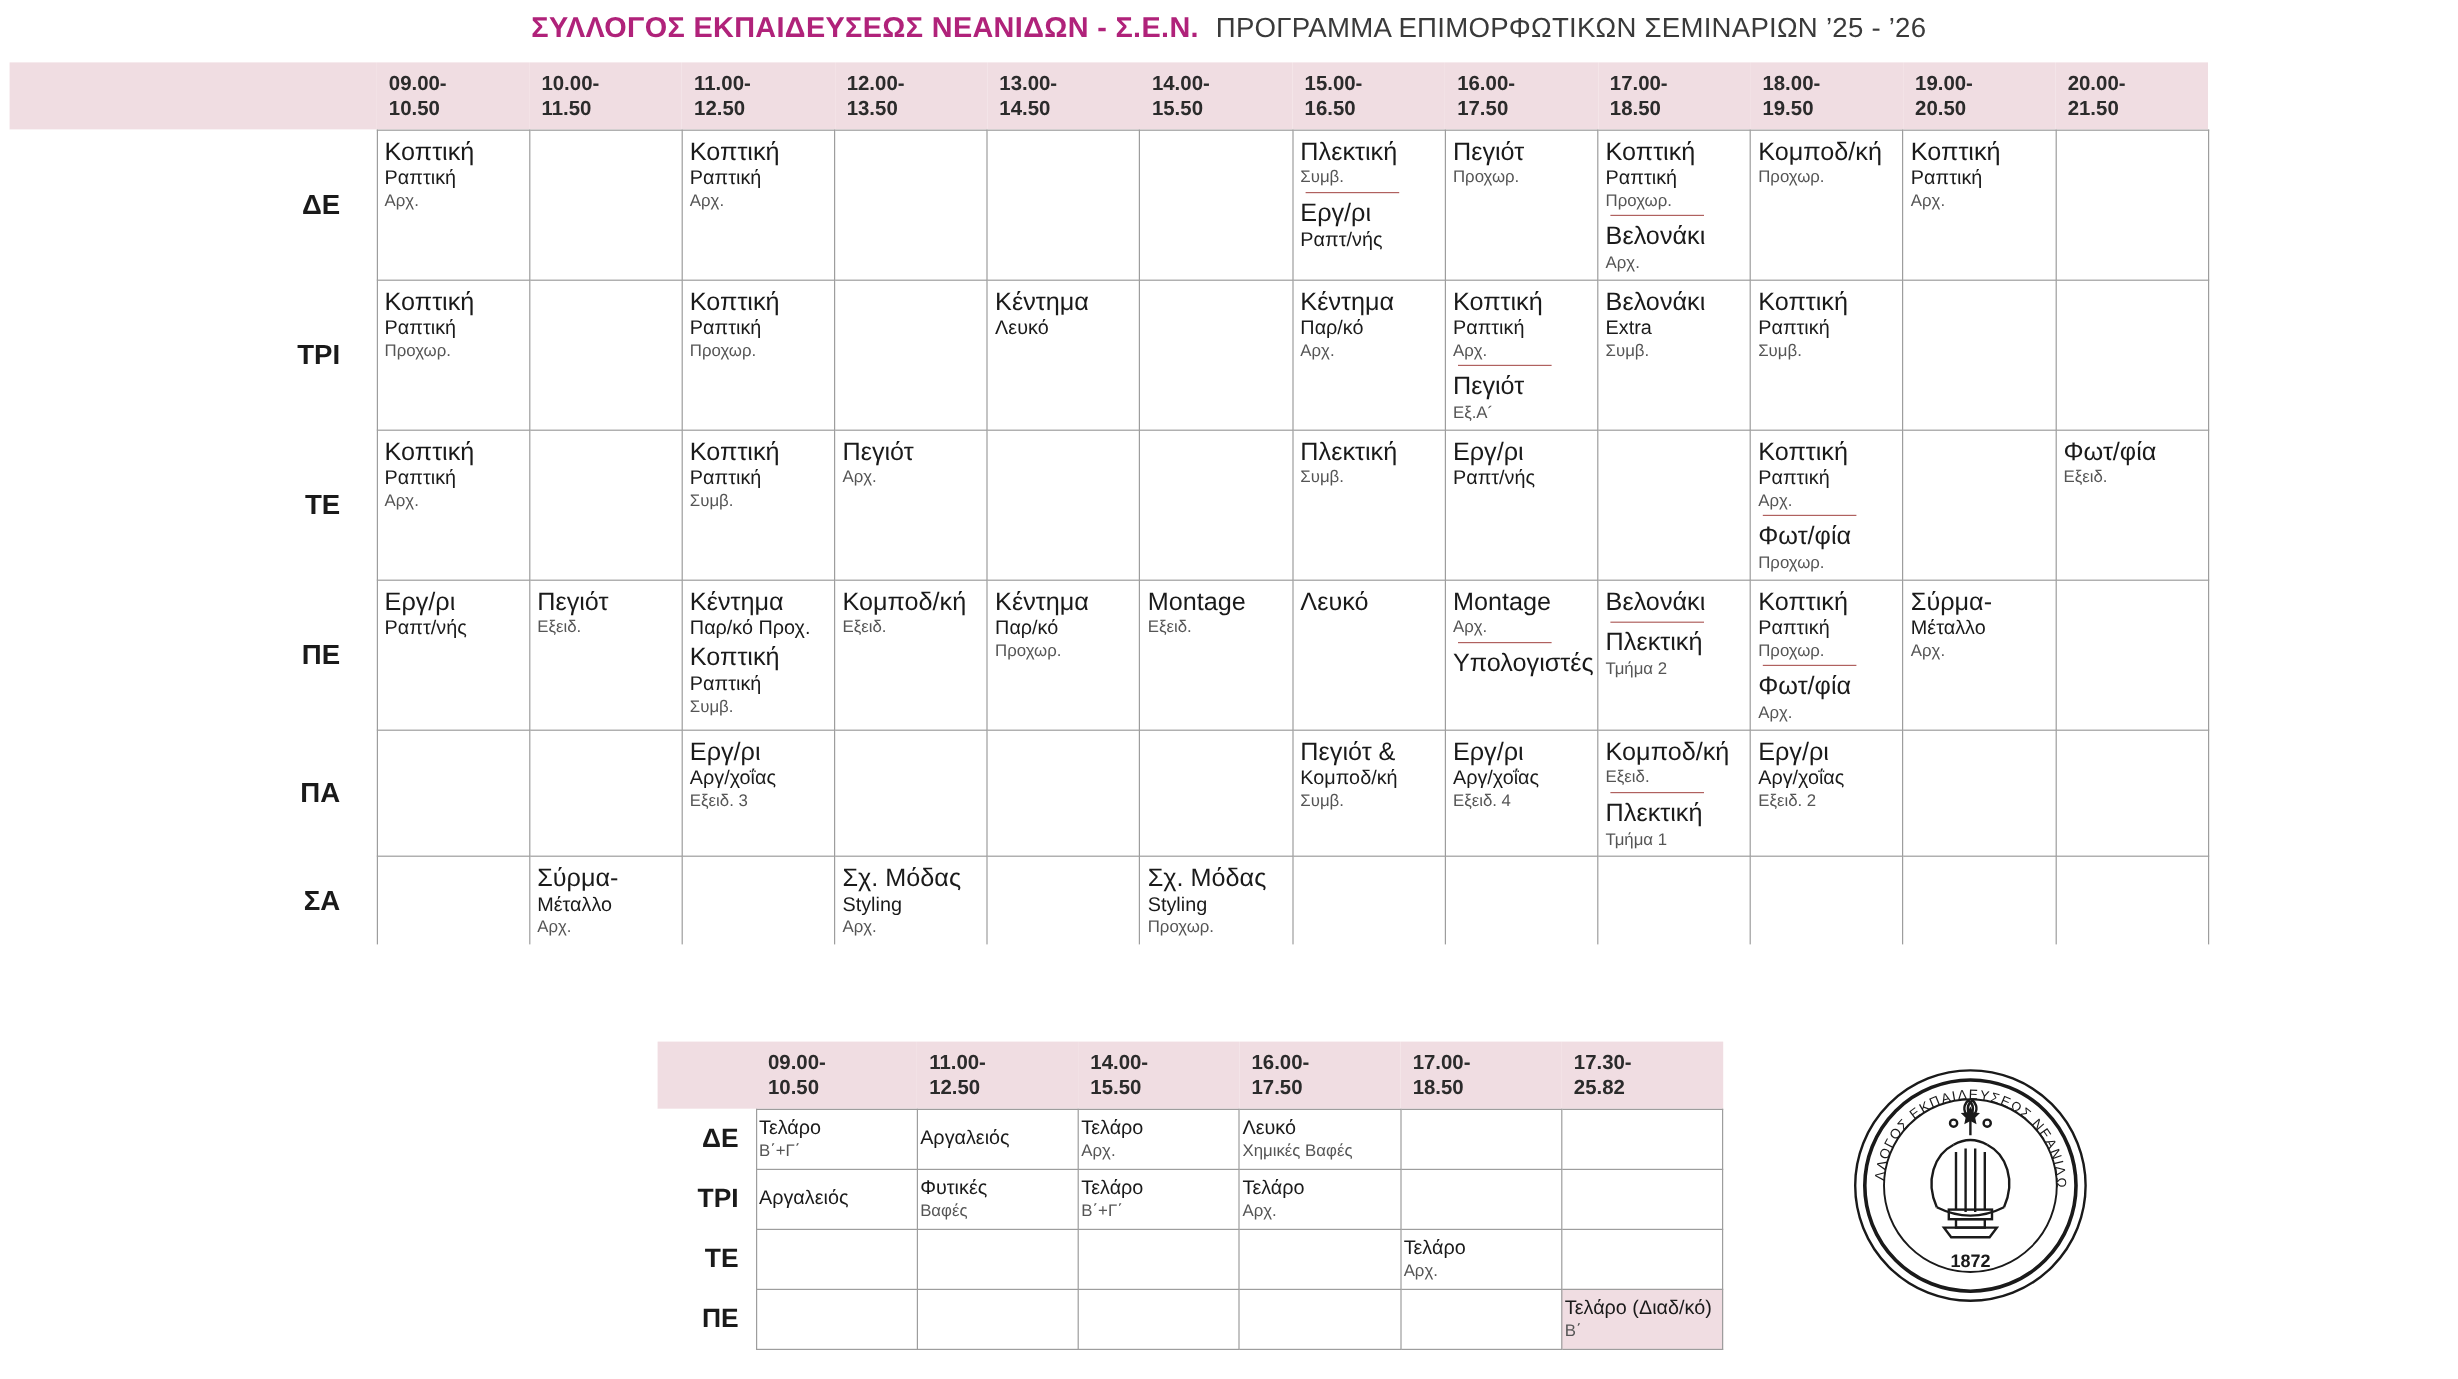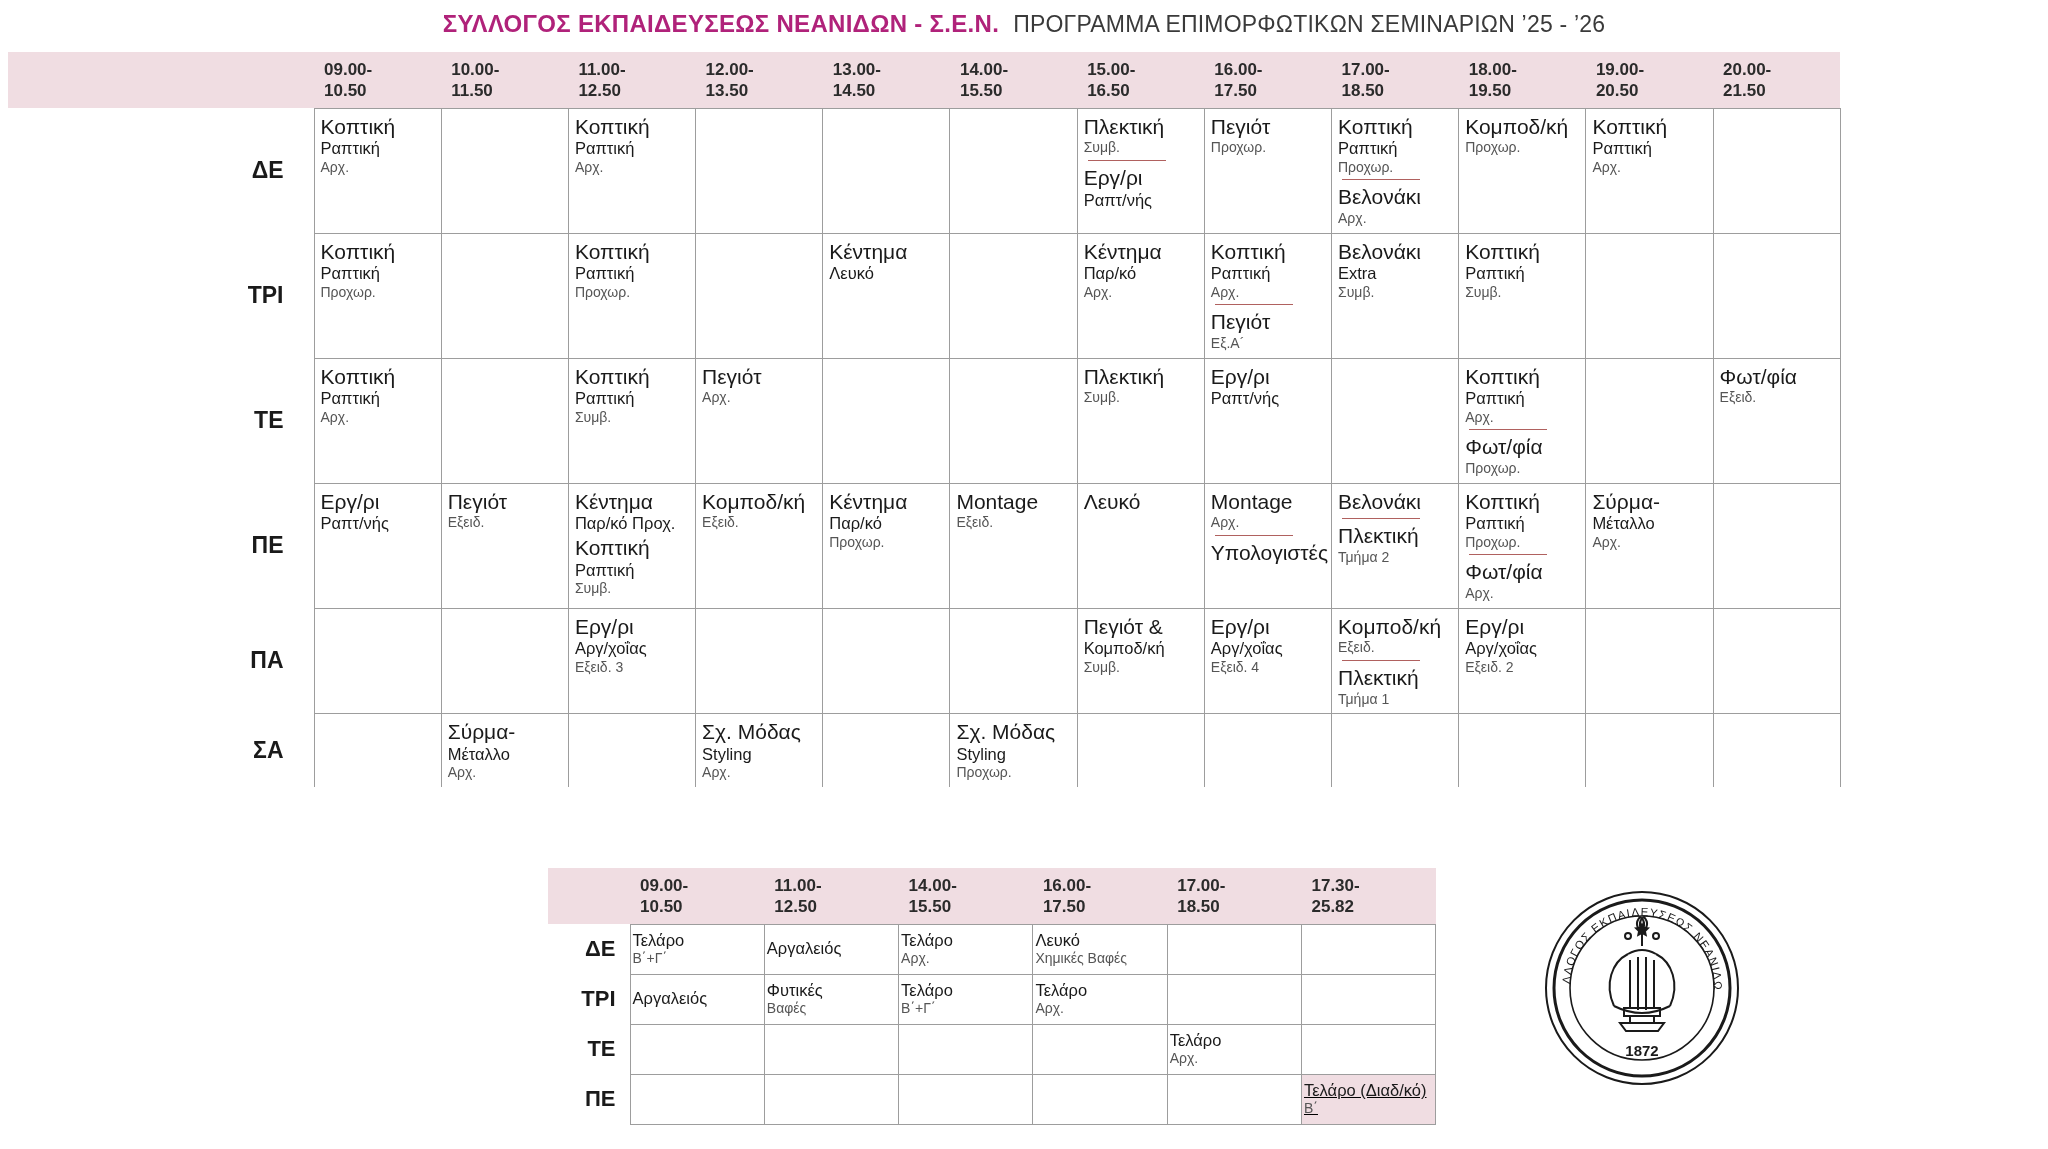--- a/index.html
+++ b/index.html
@@ -140,7 +140,7 @@
     padding: 3px 2px;
     background: #ffffff;
   }
-  .bottom-table td.bcell.pinkfill { background: #f0dde2; text-decoration: underline; }
+  .bottom-table td.bcell.pinkfill { background: #f0dde2; }
   .bcell .b1 { font-size: 16.5px; color: #1a1a1a; line-height: 1.16; }
   .bcell .b2 { font-size: 14px; color: #555555; line-height: 1.16; }
 

